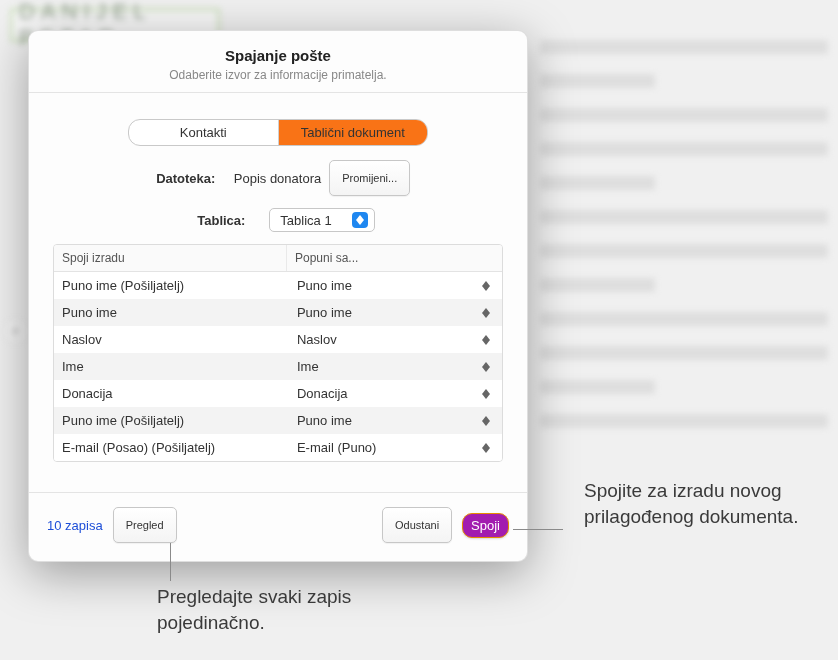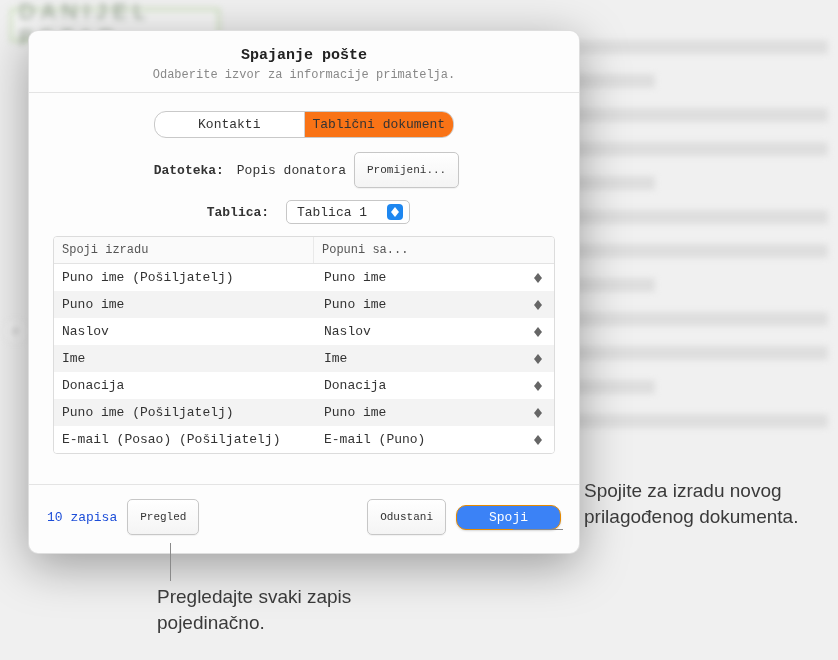--- a/index.html
+++ b/index.html
@@ -49,13 +49,12 @@
   .dialog {
     position: absolute;
     left: 28px; top: 30px;
-    width: 552px;
+    width: 500px;
     background: #fdfdfd;
     border-radius: 10px;
     border: 1px solid rgba(0,0,0,0.12);
     box-shadow: 0 12px 48px rgba(0,0,0,0.35);
     z-index: 10;
-    font-family: Liberation Mono, monospace;
   }
   .dialog-header {
     text-align: center;

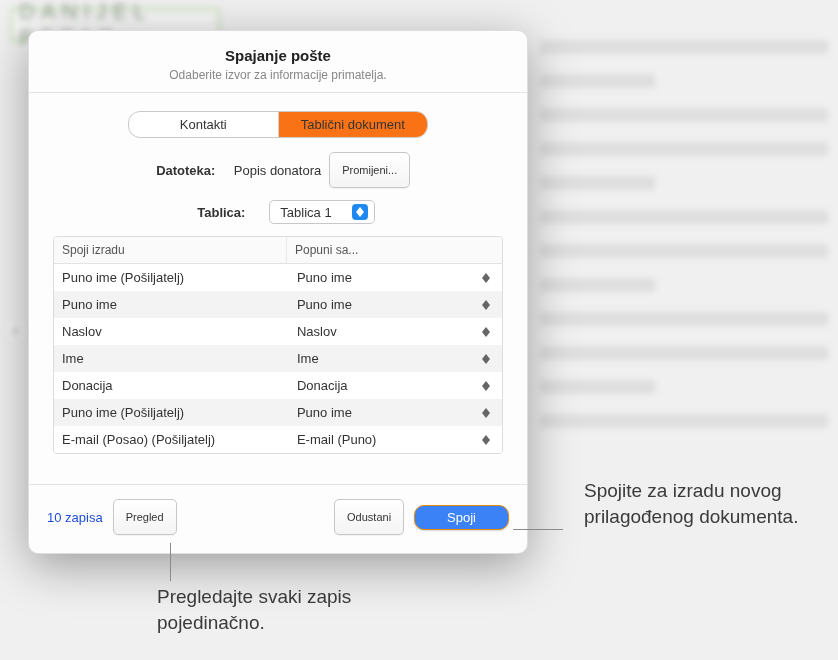--- a/index.html
+++ b/index.html
@@ -65,7 +65,7 @@
   .dialog-divider { border-top:1px solid #e4e4e4; }
   .dialog-body { padding: 14px 24px 8px; }
   .segmented {
-    display:flex; justify-content:flex-end; margin: 4px auto 14px;
+    display:flex; justify-content:flex-end; margin: 12px auto 14px;
     width: 300px; border:1px solid #c9c9c9; border-radius:12px; overflow:hidden;
     background:#fff;
   }

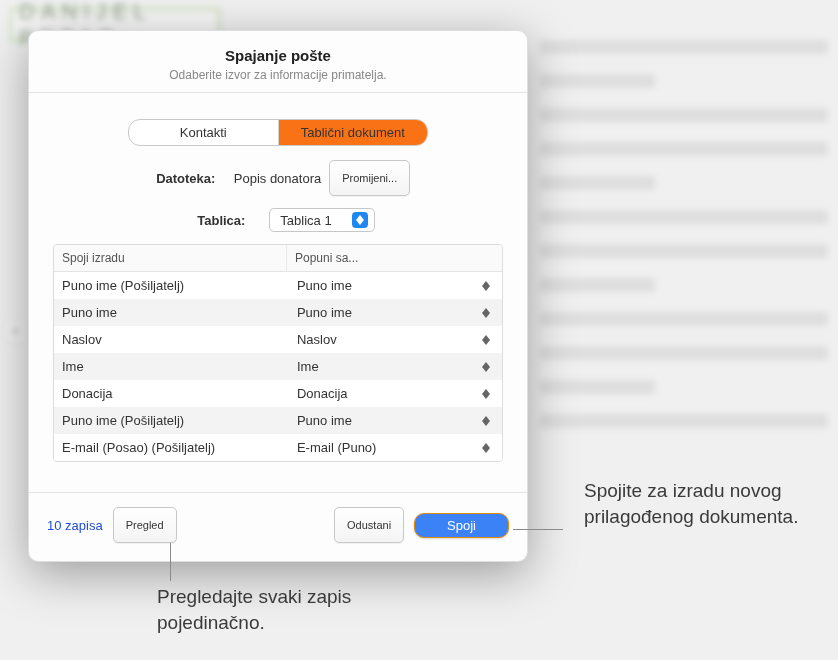--- a/index.html
+++ b/index.html
@@ -129,9 +129,9 @@
   .footer-spacer { flex:1; }
   .records { font-size:13px; color:#1d4ed8; }
   .btn-primary {
-    background:#3b82f6; border:1px solid #e68a00;
+    background:#a21caf; border:1px solid #e68a00;
     color:#fff; font-weight:500;
-    padding:4px 32px; border-radius:10px; cursor:pointer;
+    padding:4px 8px; border-radius:10px; cursor:pointer;
     box-shadow: 0 1px 2px rgba(0,0,0,0.15);
   }
 

